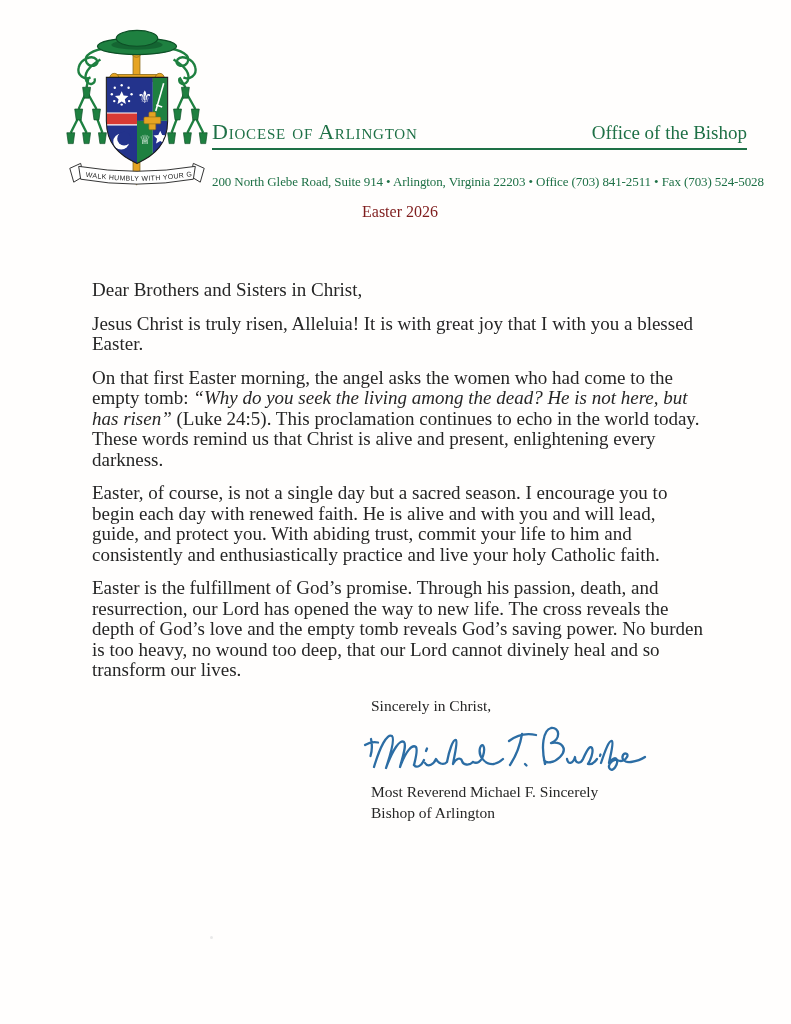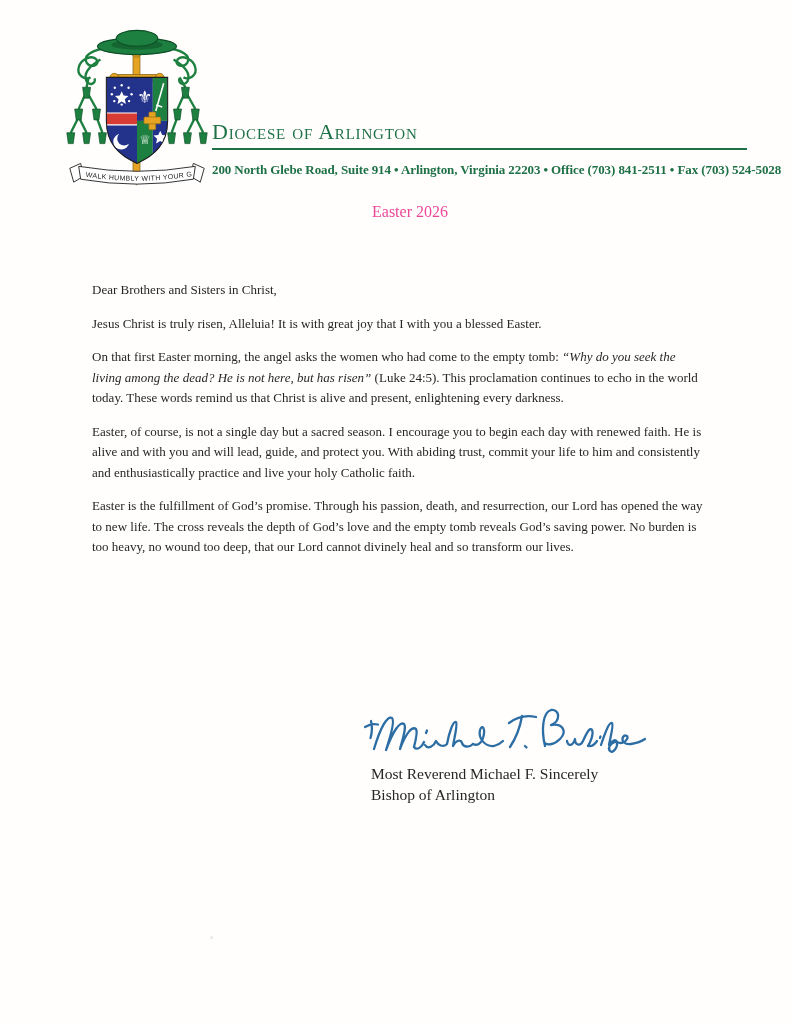--- a/index.html
+++ b/index.html
@@ -180,6 +180,7 @@
   <div class="header-text">
     <div class="header-row">
       <span class="org-name">Diocese of Arlington</span>
+      <span class="office-name">Office of the Bishop</span>
     </div>
     <hr class="header-rule">
     <div class="address-line">200 North Glebe Road, Suite 914 • Arlington, Virginia 22203 • Office (703) 841-2511 • Fax (703) 524-5028</div>

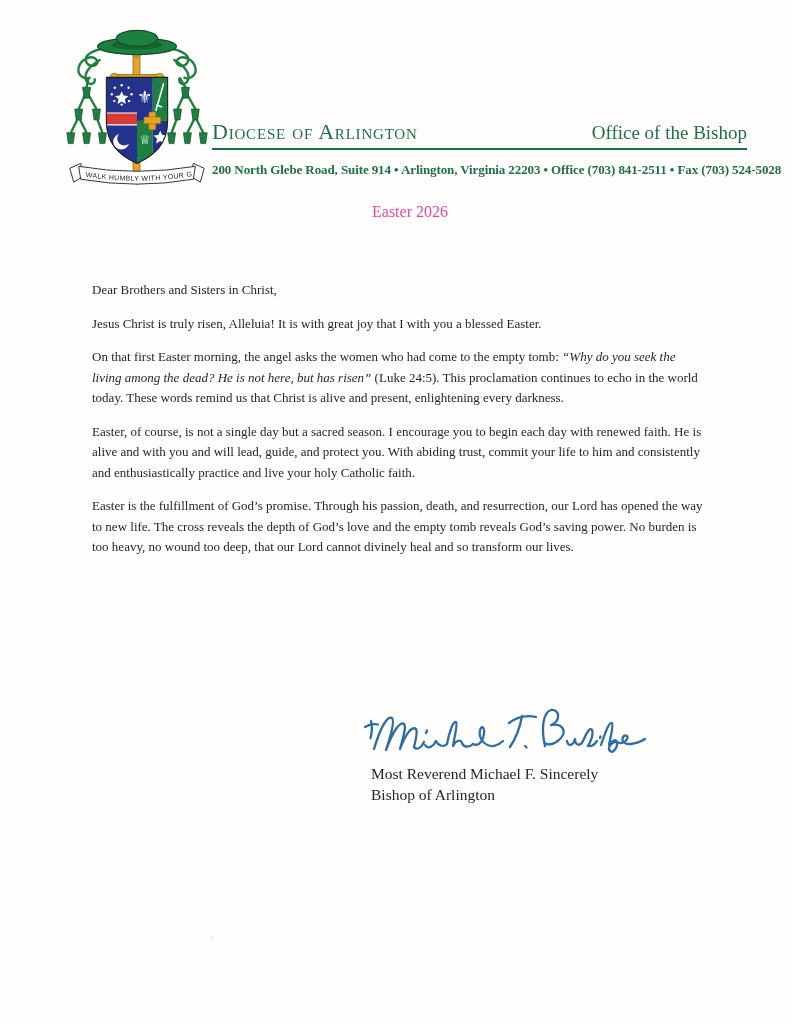--- a/index.html
+++ b/index.html
@@ -37,8 +37,8 @@
     border: none; border-top: 2px solid var(--green);
   }
   .address-line {
-    margin-top: 12px; font-size: 13px; letter-spacing: -0.1px;
-    color: var(--green); white-space: nowrap; font-weight: bold;
+    margin-top: 24px; font-size: 13px; letter-spacing: -0.1px;
+    color: var(--green); white-space: nowrap;
   }
 
   

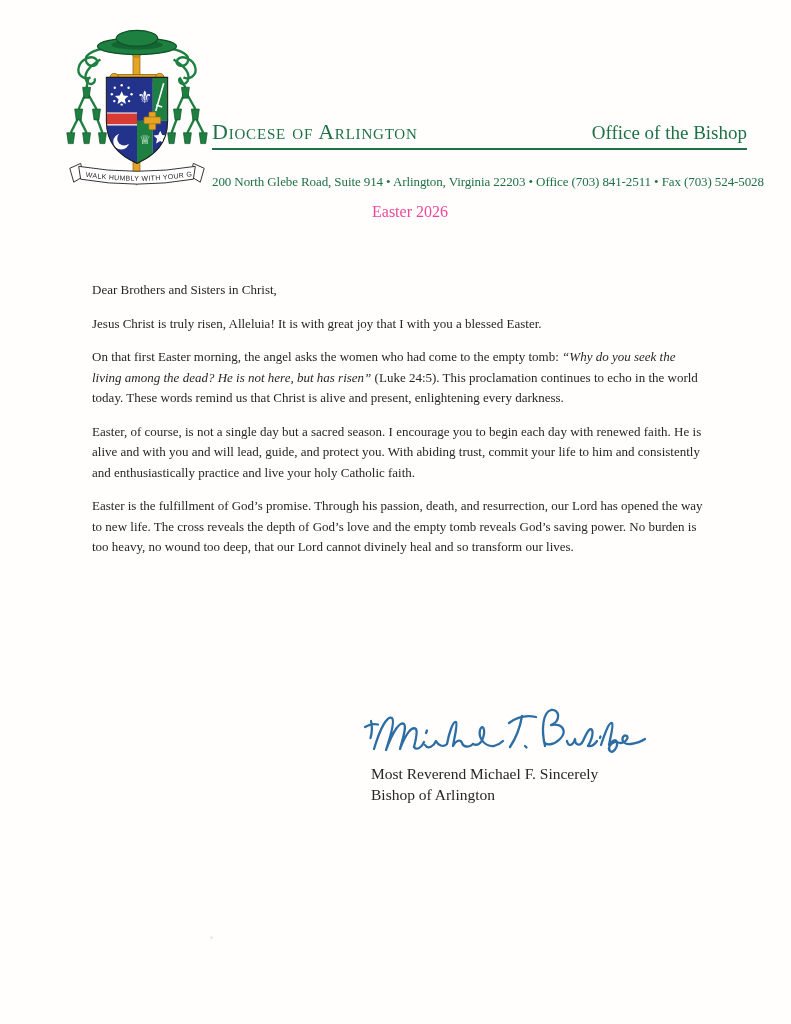--- a/index.html
+++ b/index.html
@@ -43,8 +43,8 @@
 
   
   .dateline {
-    position: absolute; left: 110px; top: 203px; width: 600px;
-    text-align: center; font-size: 16px; color: #ec4899;
+    position: absolute; left: 100px; top: 203px; width: 600px;
+    text-align: center; font-size: 16px; color: #7f1d1d;
   }
   .letter-body {
     position: absolute; left: 92px; top: 280px; width: 612px;

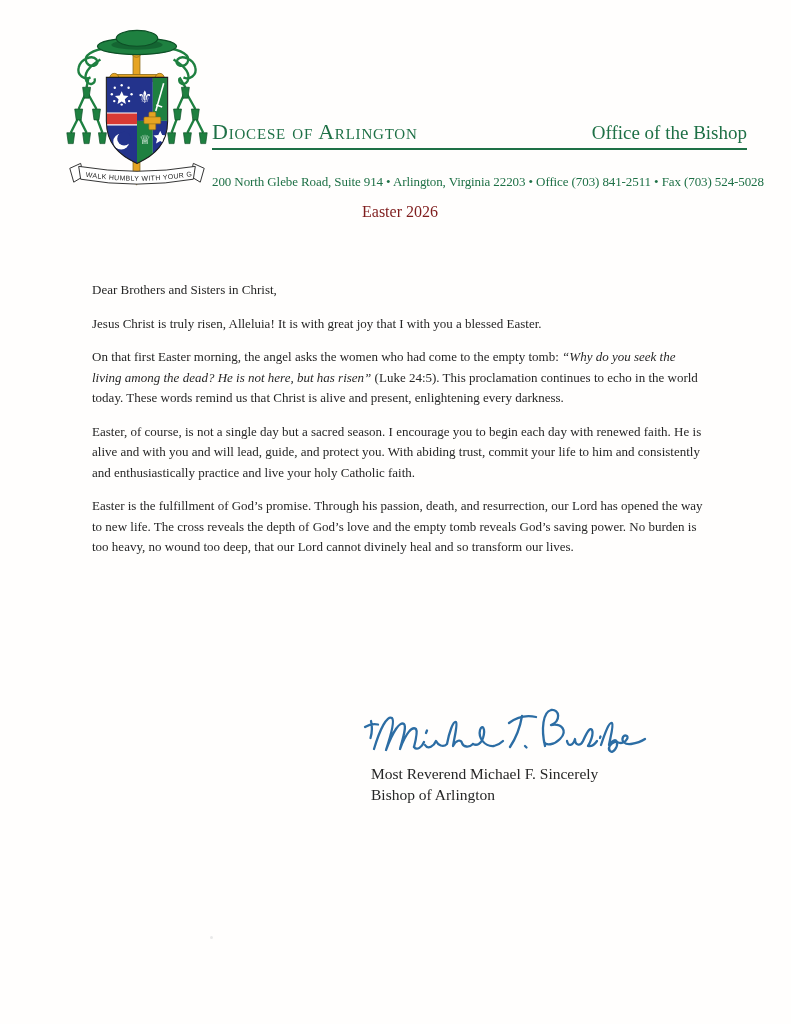--- a/index.html
+++ b/index.html
@@ -48,7 +48,7 @@
   }
   .letter-body {
     position: absolute; left: 92px; top: 280px; width: 612px;
-    font-size: 13px; line-height: 20.5px; color: #262626;
+    font-size: 19px; line-height: 20.5px; color: #262626;
   }
   .letter-body p { margin-bottom: 13px; }
   .letter-body em { font-style: italic; }

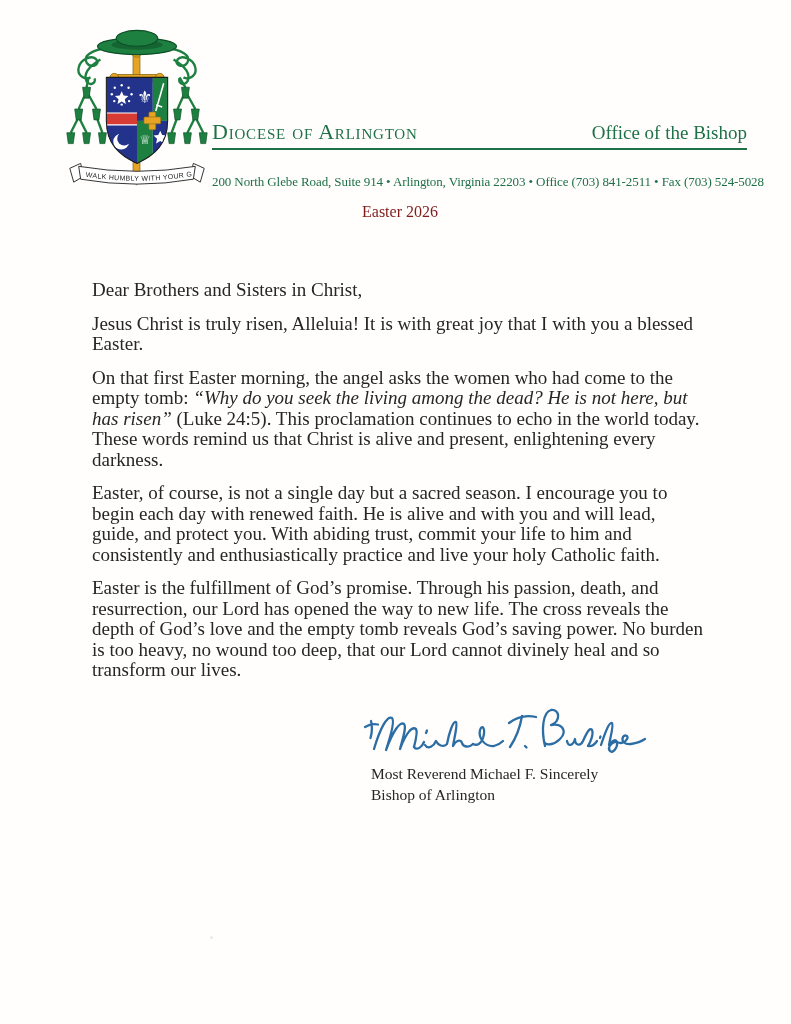--- a/index.html
+++ b/index.html
@@ -197,6 +197,7 @@
     </div>
 
   <div class="closing-block">
+    <div class="closing-line">Sincerely in Christ,</div>
 
     <svg class="signature-svg" viewBox="0 0 292 62" xmlns="http://www.w3.org/2000/svg">
       <g fill="none" stroke="#2c6da4" stroke-width="2.3" stroke-linecap="round" stroke-linejoin="round">

